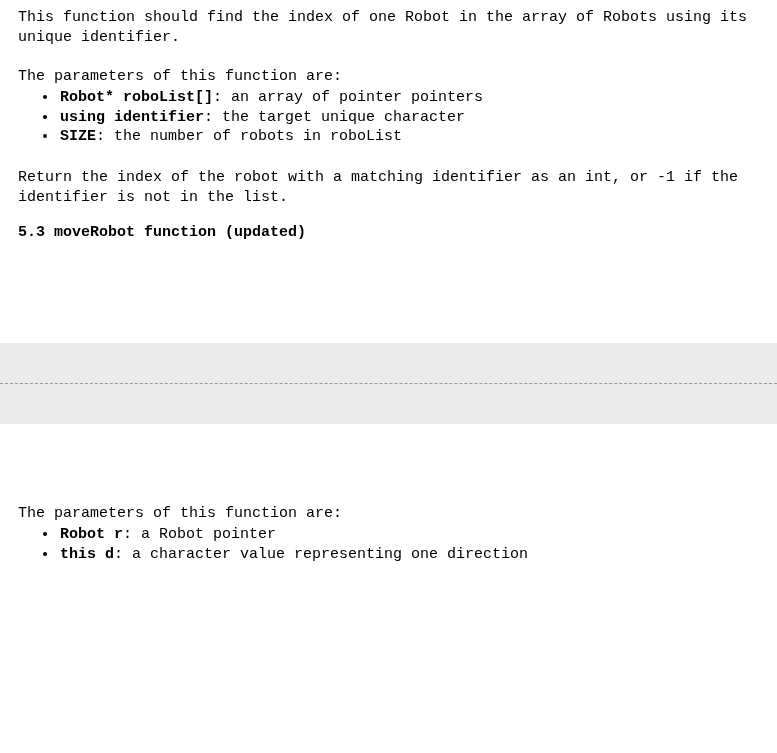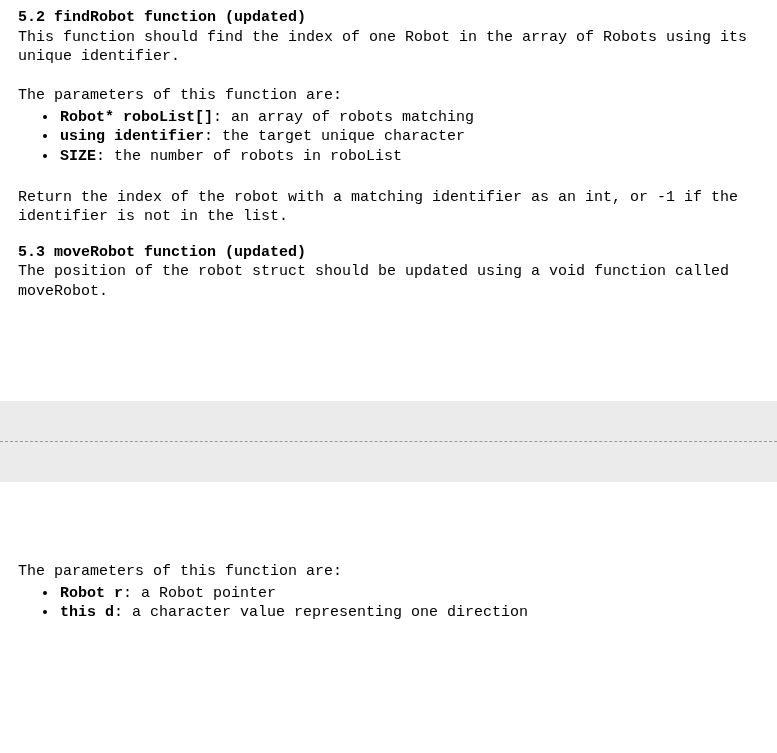--- a/index.html
+++ b/index.html
@@ -57,7 +57,6 @@
   <div class="content">
 
     <div class="section">
-      <div class="bold">5.2 findRobot function (updated)</div>
       <p class="nomargin">This function should find the index of one Robot in the array of Robots using its unique identifier.</p>
       <br>
       <div>The parameters of this function are:</div>

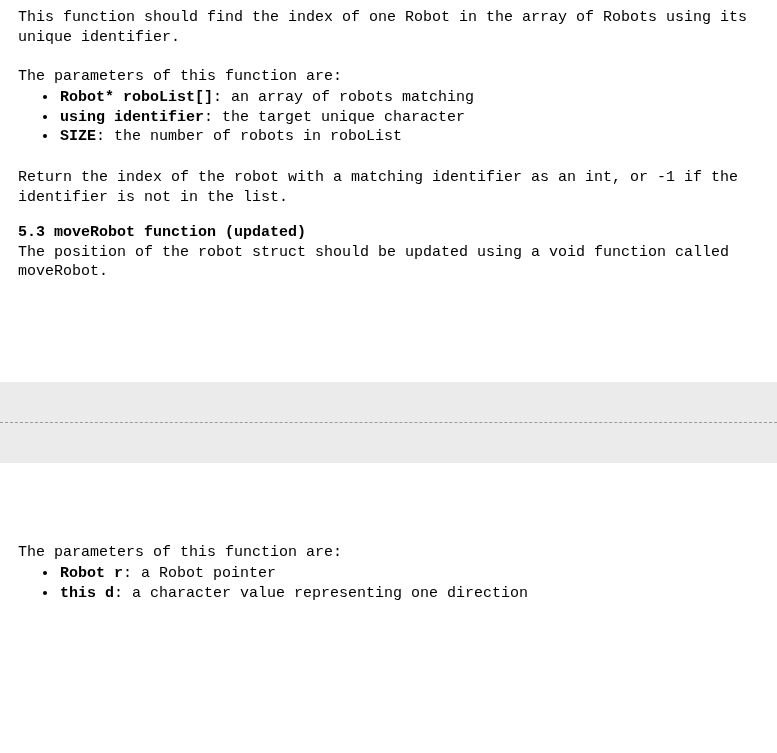--- a/index.html
+++ b/index.html
@@ -61,7 +61,7 @@
       <br>
       <div>The parameters of this function are:</div>
       <ul class="bullets">
-        <li><span class="bold">Robot* roboList[]</span><span>: an array of robots matching</span></li>
+        <li><span class="bold">Robot* roboList[]</span><span>: an array of pointer pointers</span></li>
         <li><span class="bold">using identifier</span><span>: the target unique character</span></li>
         <li><span class="bold">SIZE</span><span>: the number of robots in roboList</span></li>
       </ul>

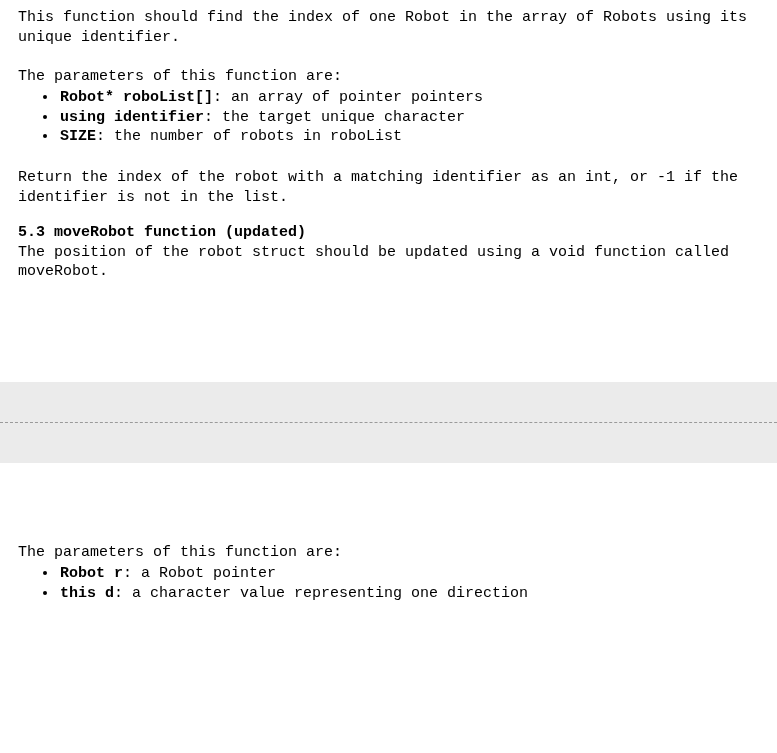--- a/index.html
+++ b/index.html
@@ -71,7 +71,6 @@
 
     <div class="section">
       <div class="bold">5.3 moveRobot function (updated)</div>
-      <div>The position of the robot struct should be updated using a void function called moveRobot.</div>
     </div>
 
   </div>

